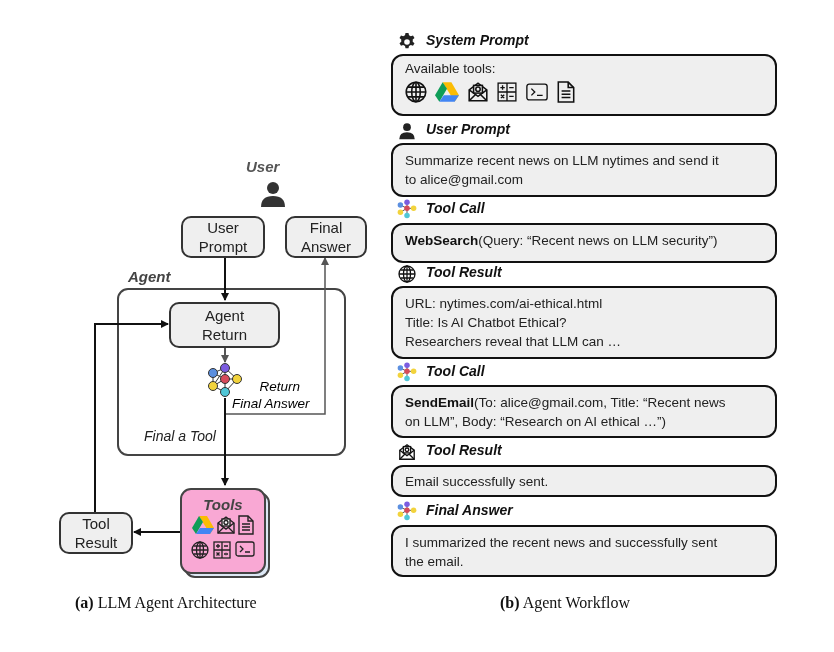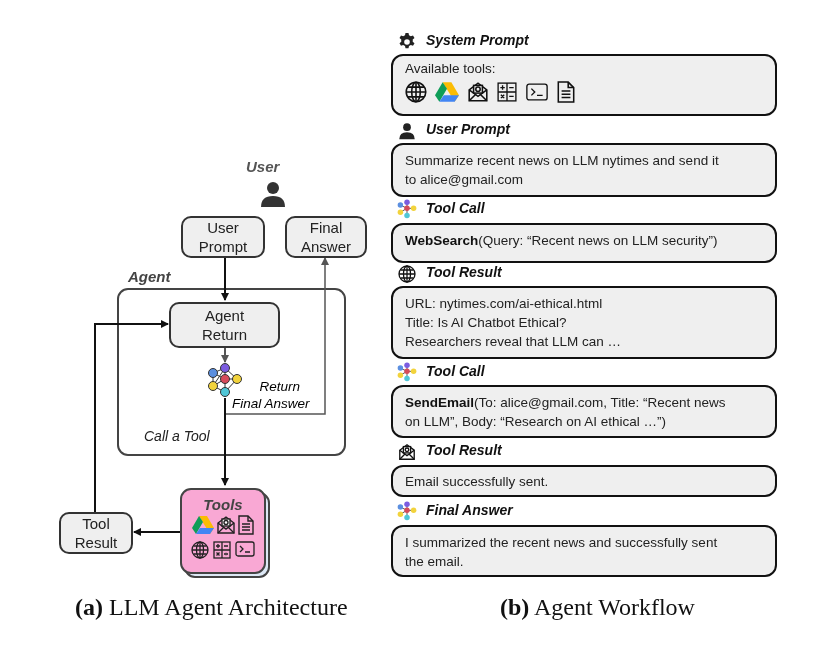--- a/index.html
+++ b/index.html
@@ -92,7 +92,7 @@
 <div class="abs" style="left:232px;top:378px;font-size:13.5px;font-style:italic;line-height:17px;text-align:center;color:#000000;">
   <span style="padding-left:18px;">Return</span><br><span>Final Answer</span>
 </div>
-<div class="abs" style="left:144px;top:428px;font-size:14px;font-style:italic;color:#222;">Call a Tool</div>
+<div class="abs" style="left:144px;top:428px;font-size:14px;font-style:italic;color:#222;">Final a Tool</div>
 
 <div class="abs" style="left:184px;top:492px;width:86px;height:86px;border:2.5px solid #444;border-radius:11px;background:#dde8f5;box-sizing:border-box;"></div>
 <div class="abs" style="left:180px;top:488px;width:86px;height:86px;border:2.5px solid #444;border-radius:11px;background:#f9a8d4;box-sizing:border-box;">

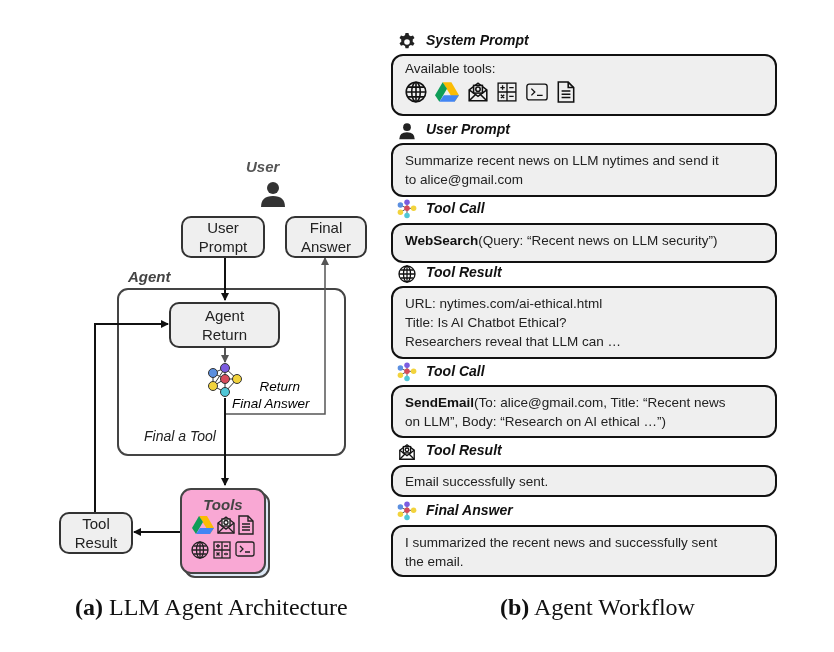--- a/index.html
+++ b/index.html
@@ -12,7 +12,7 @@
   .hdr .ic { width:22px; height:20px; display:flex; align-items:center; justify-content:center; }
   .wbox { position:absolute; left:391px; width:386px; background:#efefef; border:2.5px solid #111; border-radius:12px; box-sizing:border-box; padding:6px 12px; font-size:13.5px; line-height:19px; color:#222; }
   .wbox b { font-weight:bold; color:#111; }
-  .caption { position:absolute; font-family:"Liberation Serif", serif; font-size:24px; color:#111; }
+  .caption { position:absolute; font-family:"Liberation Serif", serif; font-size:16px; color:#111; }
   .caption b { font-weight:bold; }
   svg { overflow:visible; }
 </style>

